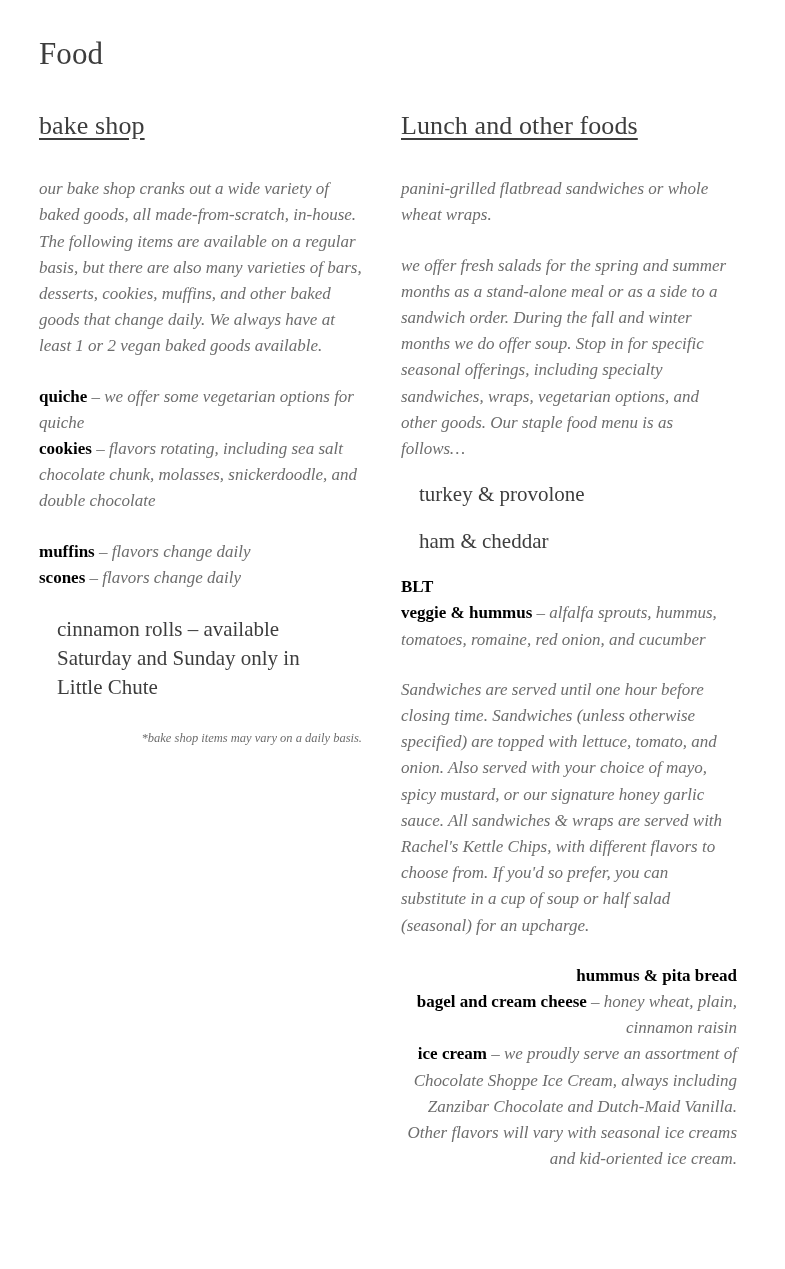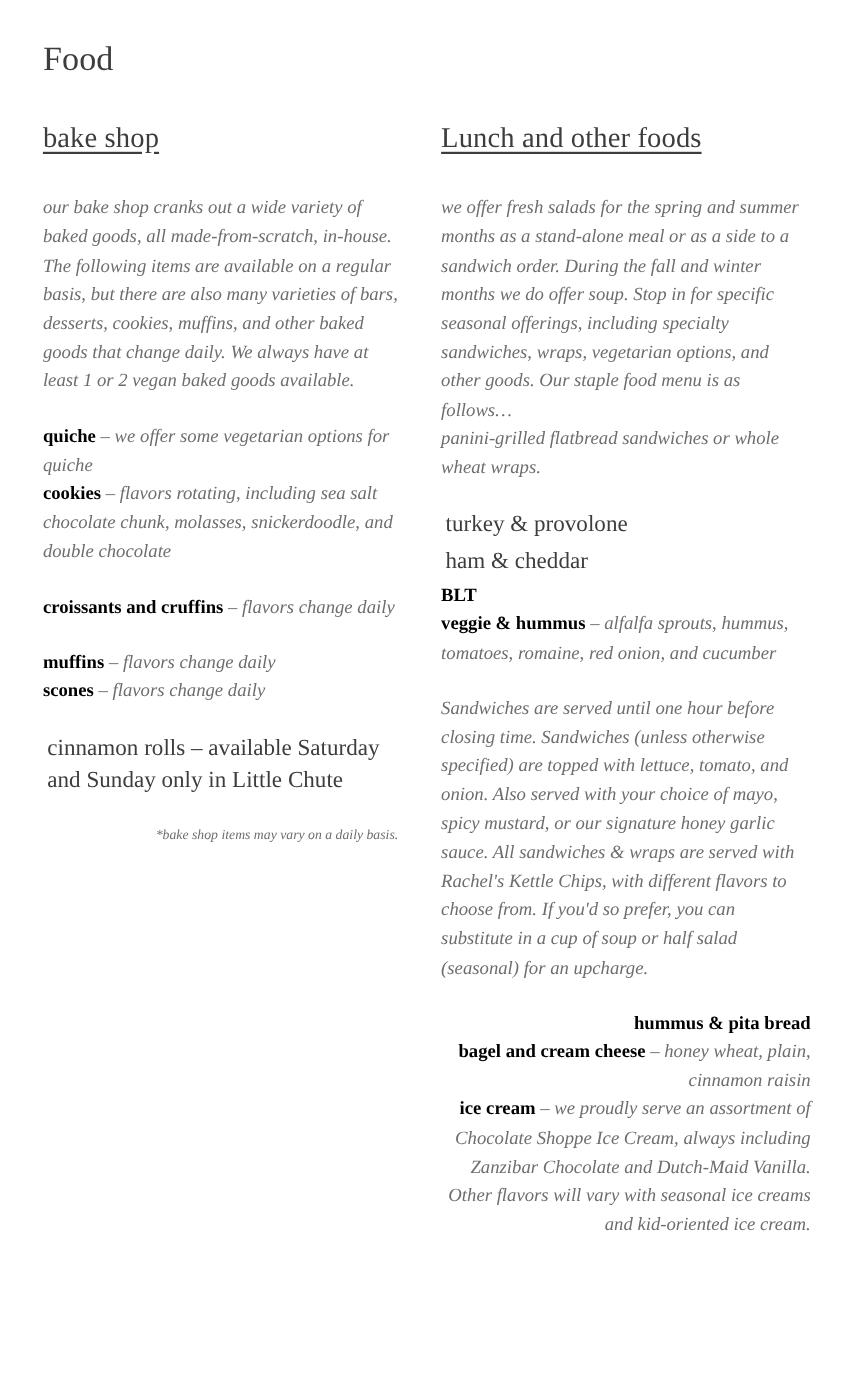--- a/index.html
+++ b/index.html
@@ -180,9 +180,9 @@
 
       <h2 class="section-heading">Lunch and other foods</h2>
 
+      <p class="para">panini-grilled flatbread sandwiches or whole wheat wraps.</p>
+
       <p class="para para-tight">we offer fresh salads for the spring and summer months as a stand-alone meal or as a side to a sandwich order. During the fall and winter months we do offer soup. Stop in for specific seasonal offerings, including specialty sandwiches, wraps, vegetarian options, and other goods. Our staple food menu is as follows…</p>
-
-      <p class="para">panini-grilled flatbread sandwiches or whole wheat wraps.</p>
 
       
       <div class="item-block">

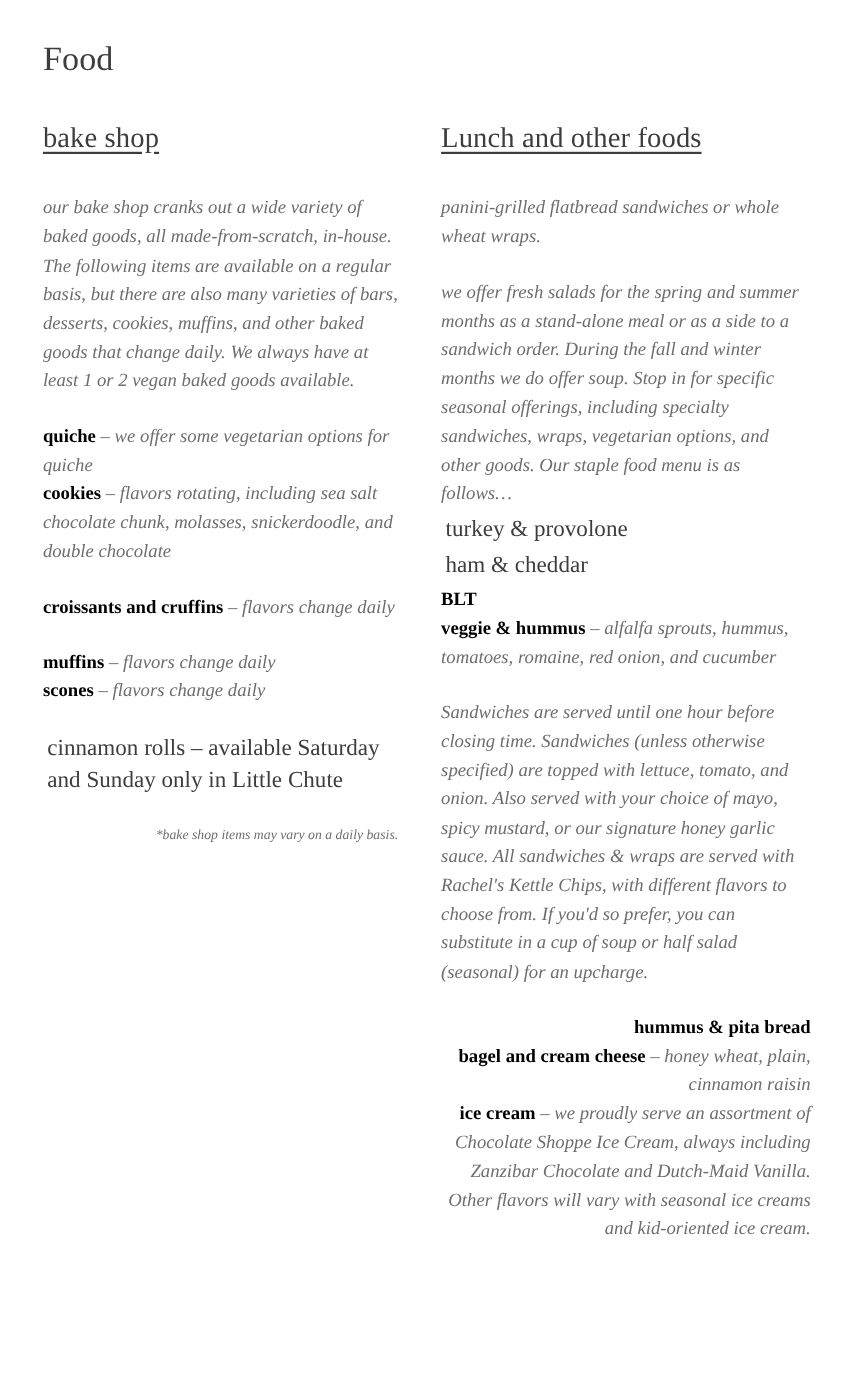--- a/index.html
+++ b/index.html
@@ -121,7 +121,7 @@
     line-height: 29px;
     font-style: normal;
     color: #3d3d3d;
-    margin: 4px;
+    margin: 18px;
     font-weight: 400;
   }
 </style>

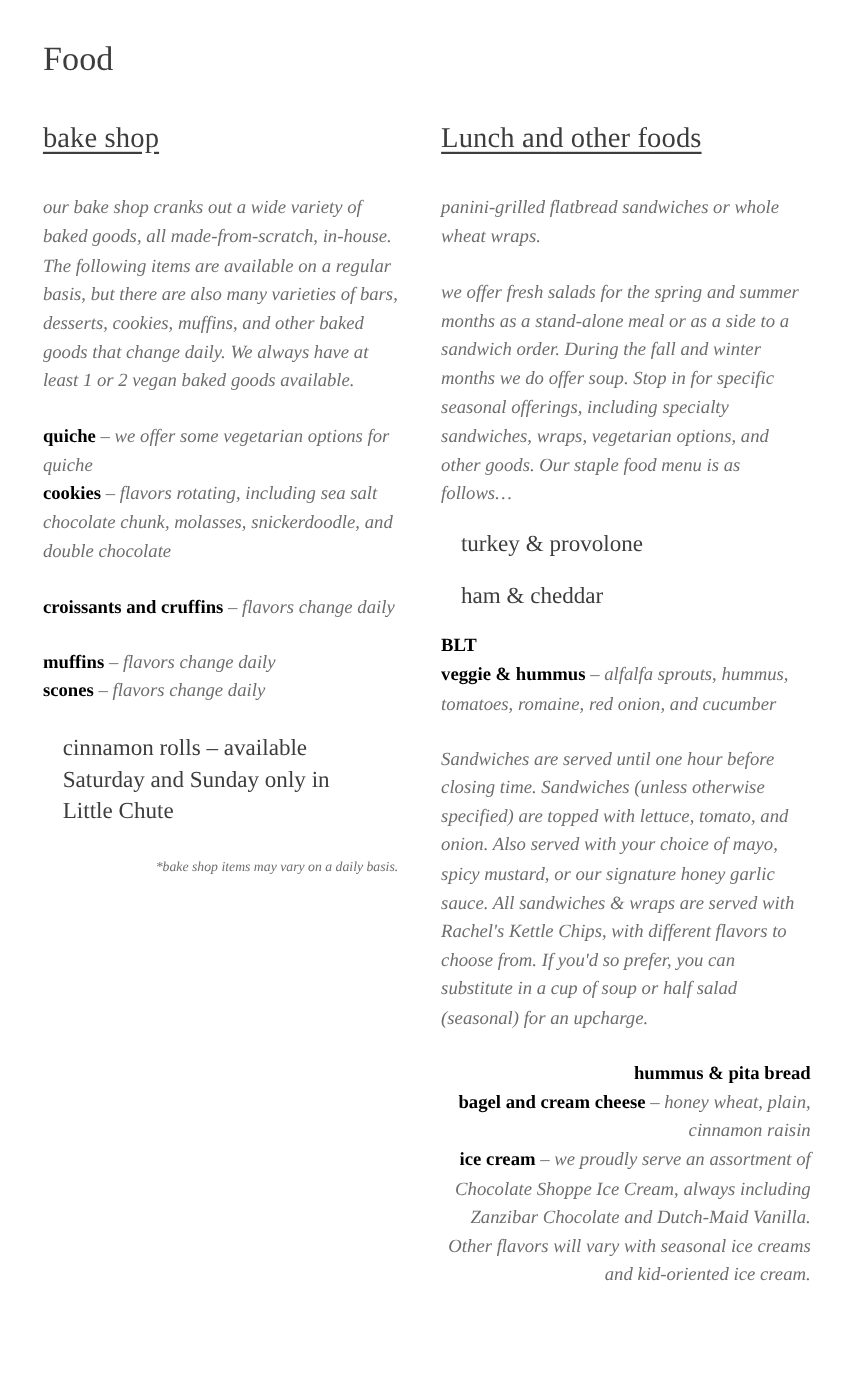--- a/index.html
+++ b/index.html
@@ -151,11 +151,6 @@
       </div>
 
       
-      <div class="item-block">
-        <p class="item">
-          <span class="name">croissants and cruffins</span><span class="dash"> – </span><span class="desc">flavors change daily</span>
-        </p>
-      </div>
 
       
       <div class="item-block">

